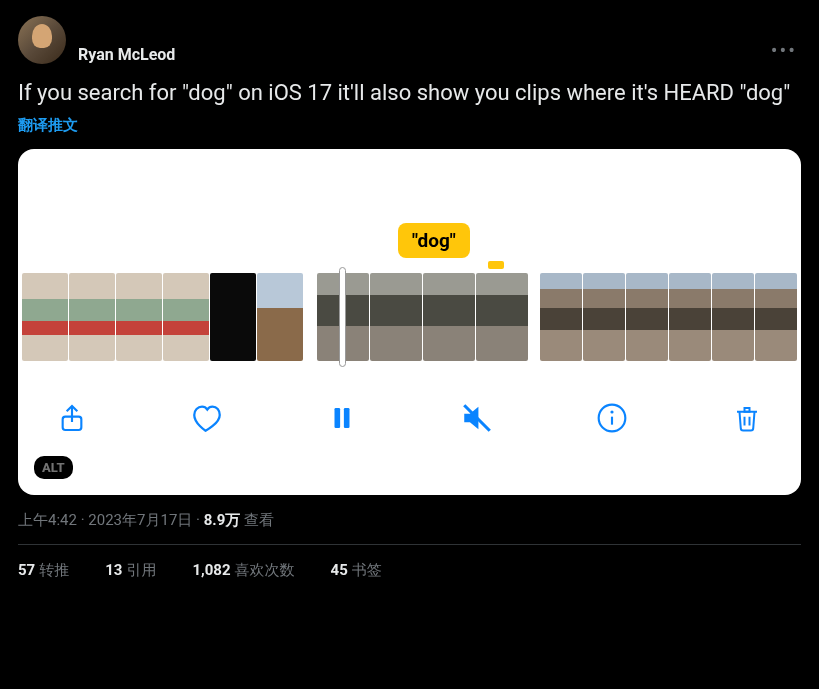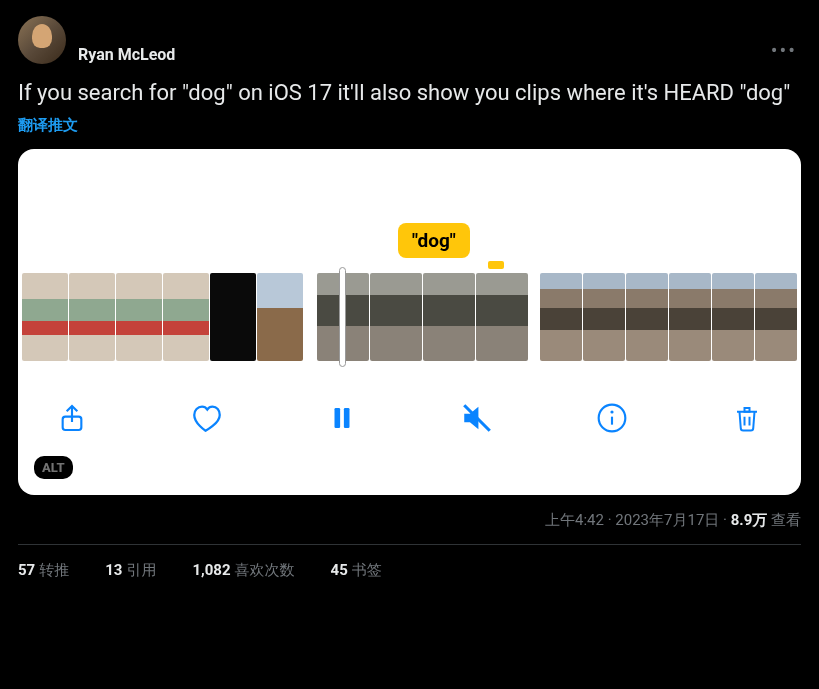--- a/index.html
+++ b/index.html
@@ -170,7 +170,6 @@
     margin-top: 16px;
     font-size: 15px;
     color: #71767b;
-    text-align: right;
   }
   .meta-line .views-count {
     color: #e7e9ea;

